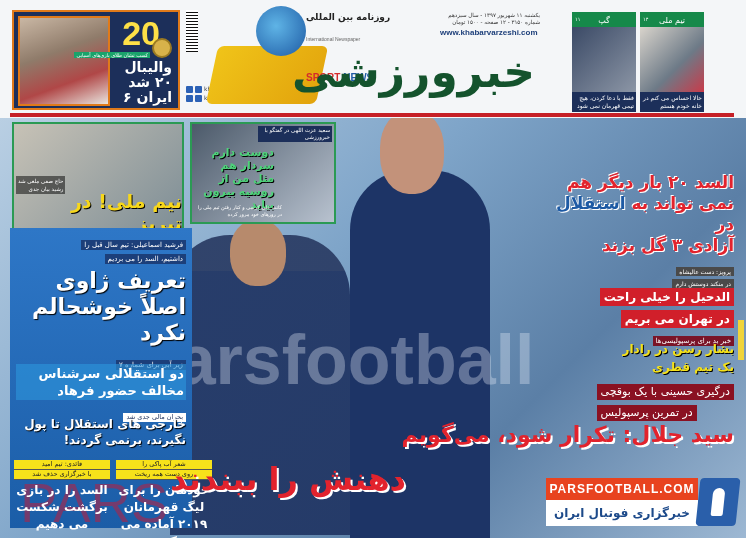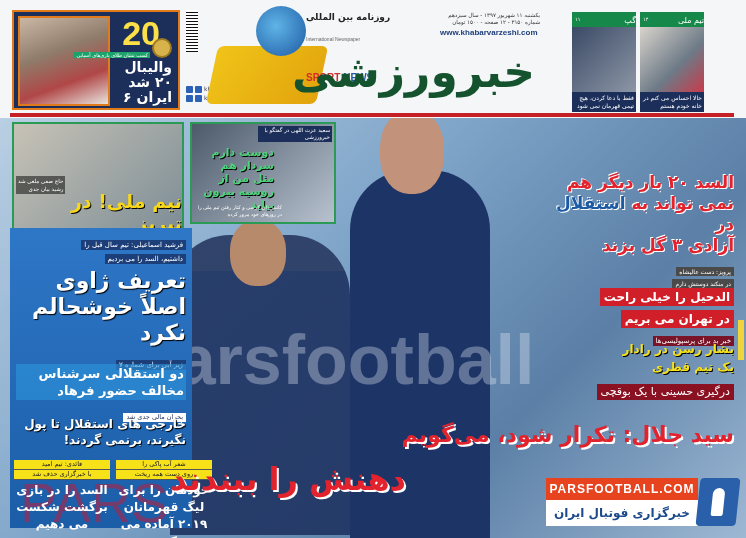--- a/index.html
+++ b/index.html
@@ -27,7 +27,7 @@
   .dateline { position:absolute; left:440px; top:12px; width:100px; font-size:5.5px; color:#333; line-height:7px; text-align:right; }
   .website { position:absolute; left:440px; top:28px; font-family:"Liberation Sans", sans-serif; font-size:8px; color:#1d3f7a; font-weight:bold; direction:ltr; }
   .teaser { position:absolute; top:12px; height:100px; width:64px; background:#1c2f5a; border-top:3px solid #16894a; }
-  .teaser-head { position:absolute; top:0; left:0; right:0; height:12px; background:#16894a; color:#fff; font-size:8px; line-height:12px; }
+  .teaser-head { position:absolute; top:0; left:0; right:0; height:12px; background:#16894a; color:#fff; font-size:8px; text-align:center; line-height:12px; }
   .teaser-num { position:absolute; left:3px; top:1px; font-size:5px; color:#fff; }
   .teaser-photo { position:absolute; top:12px; left:0; right:0; bottom:20px; }
   .teaser-cap { position:absolute; bottom:2px; left:2px; right:2px; font-size:6px; line-height:8px; color:#fff; text-align:right; }

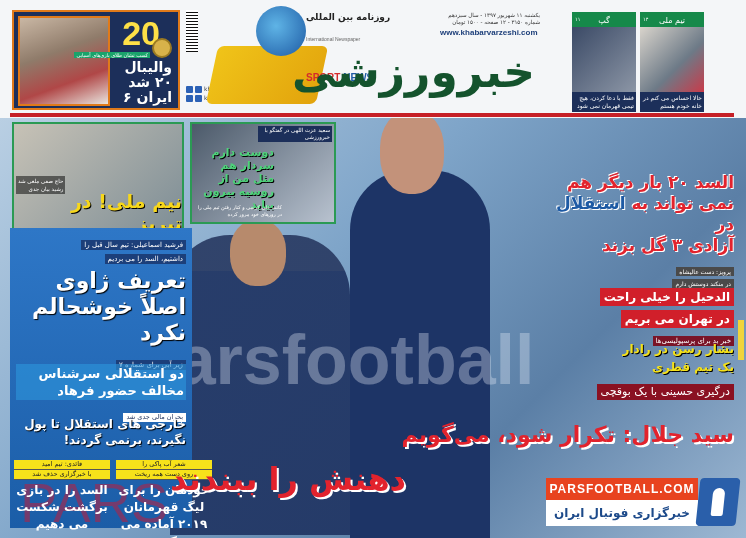--- a/index.html
+++ b/index.html
@@ -197,6 +197,7 @@
   </div>
   <div class="r-head4">
     <div><span class="darkred-block">درگیری حسینی با یک بوقچی</span></div>
+    <div><span class="darkred-block">در تمرین پرسپولیس</span></div>
   </div>
   <div class="side-strip"></div>
 

